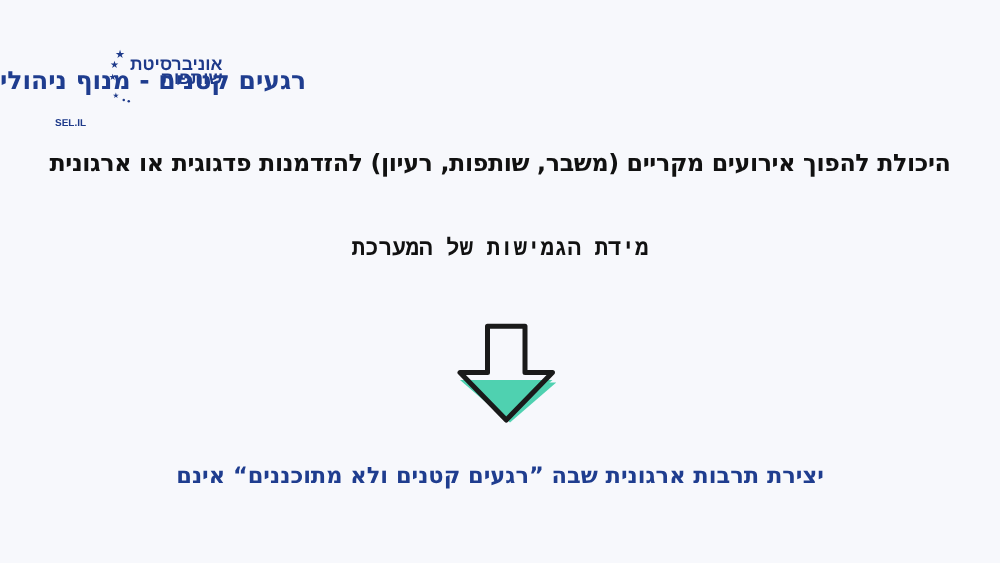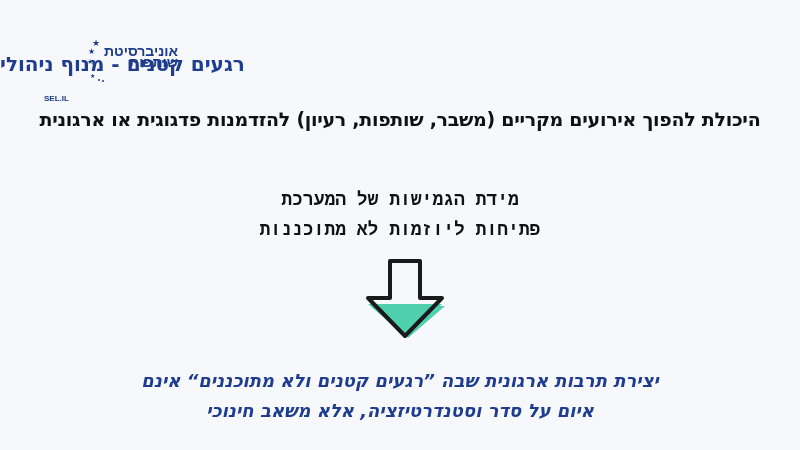--- a/index.html
+++ b/index.html
@@ -18,7 +18,7 @@
     color:#1f3d8f; font-weight:bold; font-size:20px; direction:rtl;
   }
   .line1 {
-    position:absolute; left:0; right:0; top:108px; text-align:center;
+    position:absolute; left:0; right:0; top:120px; text-align:center;
     color:#111; font-weight:bold; font-size:19px; direction:rtl; letter-spacing:-0.3px;
   }
   .block2 {

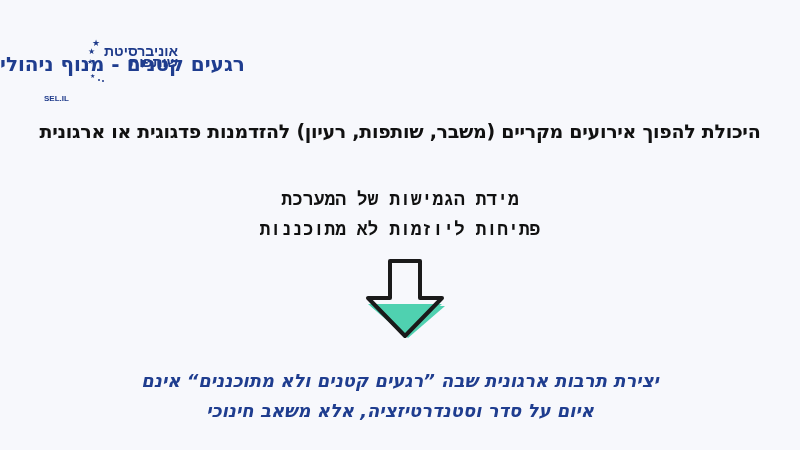--- a/index.html
+++ b/index.html
@@ -56,7 +56,6 @@
 
 <div class="block2">
   <div>מידת הגמישות של המערכת</div>
-  <div>פתיחות ליוזמות לא מתוכננות</div>
 </div>
 
 <svg class="arrow" width="90" height="82" viewBox="0 0 90 82">

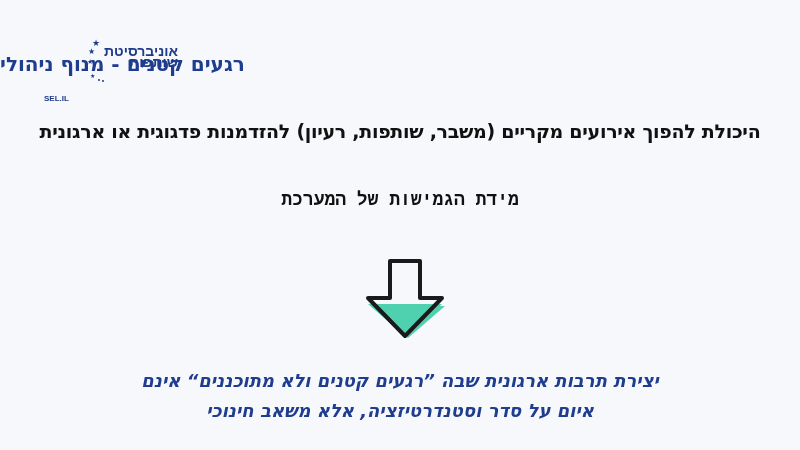--- a/index.html
+++ b/index.html
@@ -28,7 +28,7 @@
   .arrow { position:absolute; left:360px; top:258px; }
   .bottom {
     position:absolute; left:0; right:0; top:366px; text-align:center;
-    color:#1f3d8f; font-weight:bold; font-size:18px; direction:rtl; line-height:30px;font-style:italic;
+    color:#1f3d8f; font-weight:bold; font-size:18px; direction:rtl; line-height:30px;
   }
 </style>
 </head>

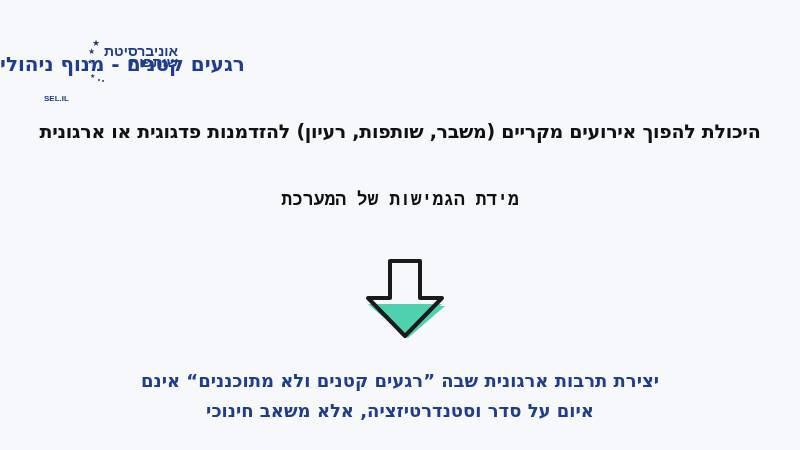--- a/index.html
+++ b/index.html
@@ -66,7 +66,6 @@
 
 <div class="bottom">
   <div>יצירת תרבות ארגונית שבה ”רגעים קטנים ולא מתוכננים“ אינם</div>
-  <div>איום על סדר וסטנדרטיזציה, אלא משאב חינוכי</div>
 </div>
 
 </body></html>

